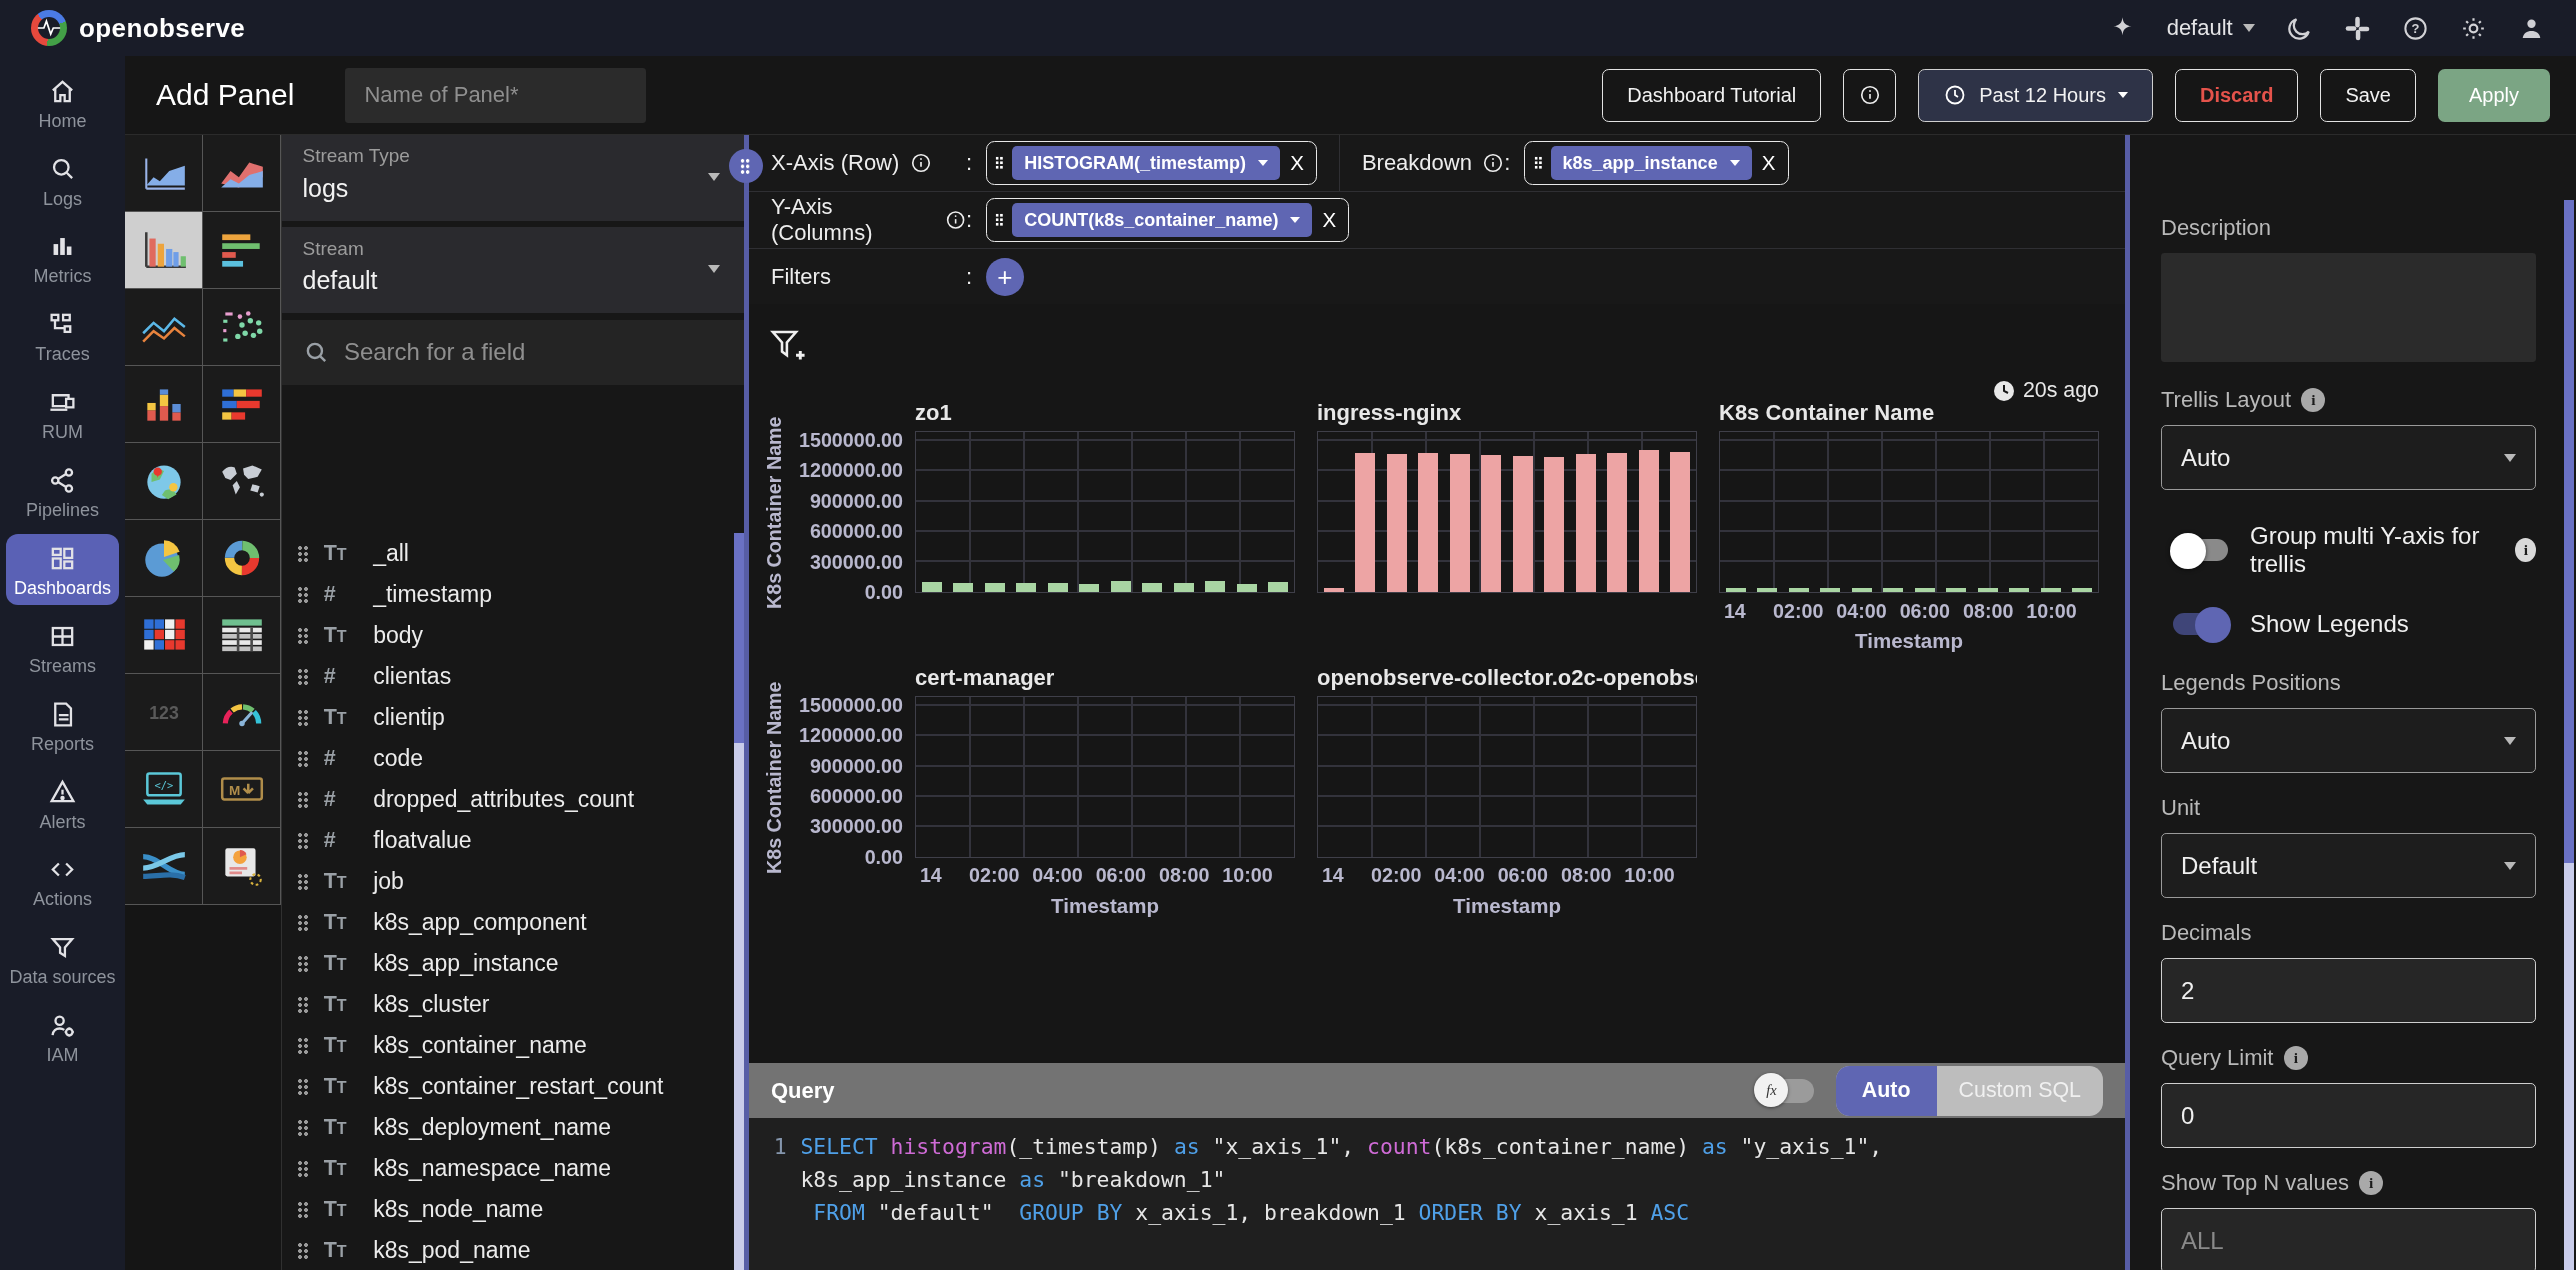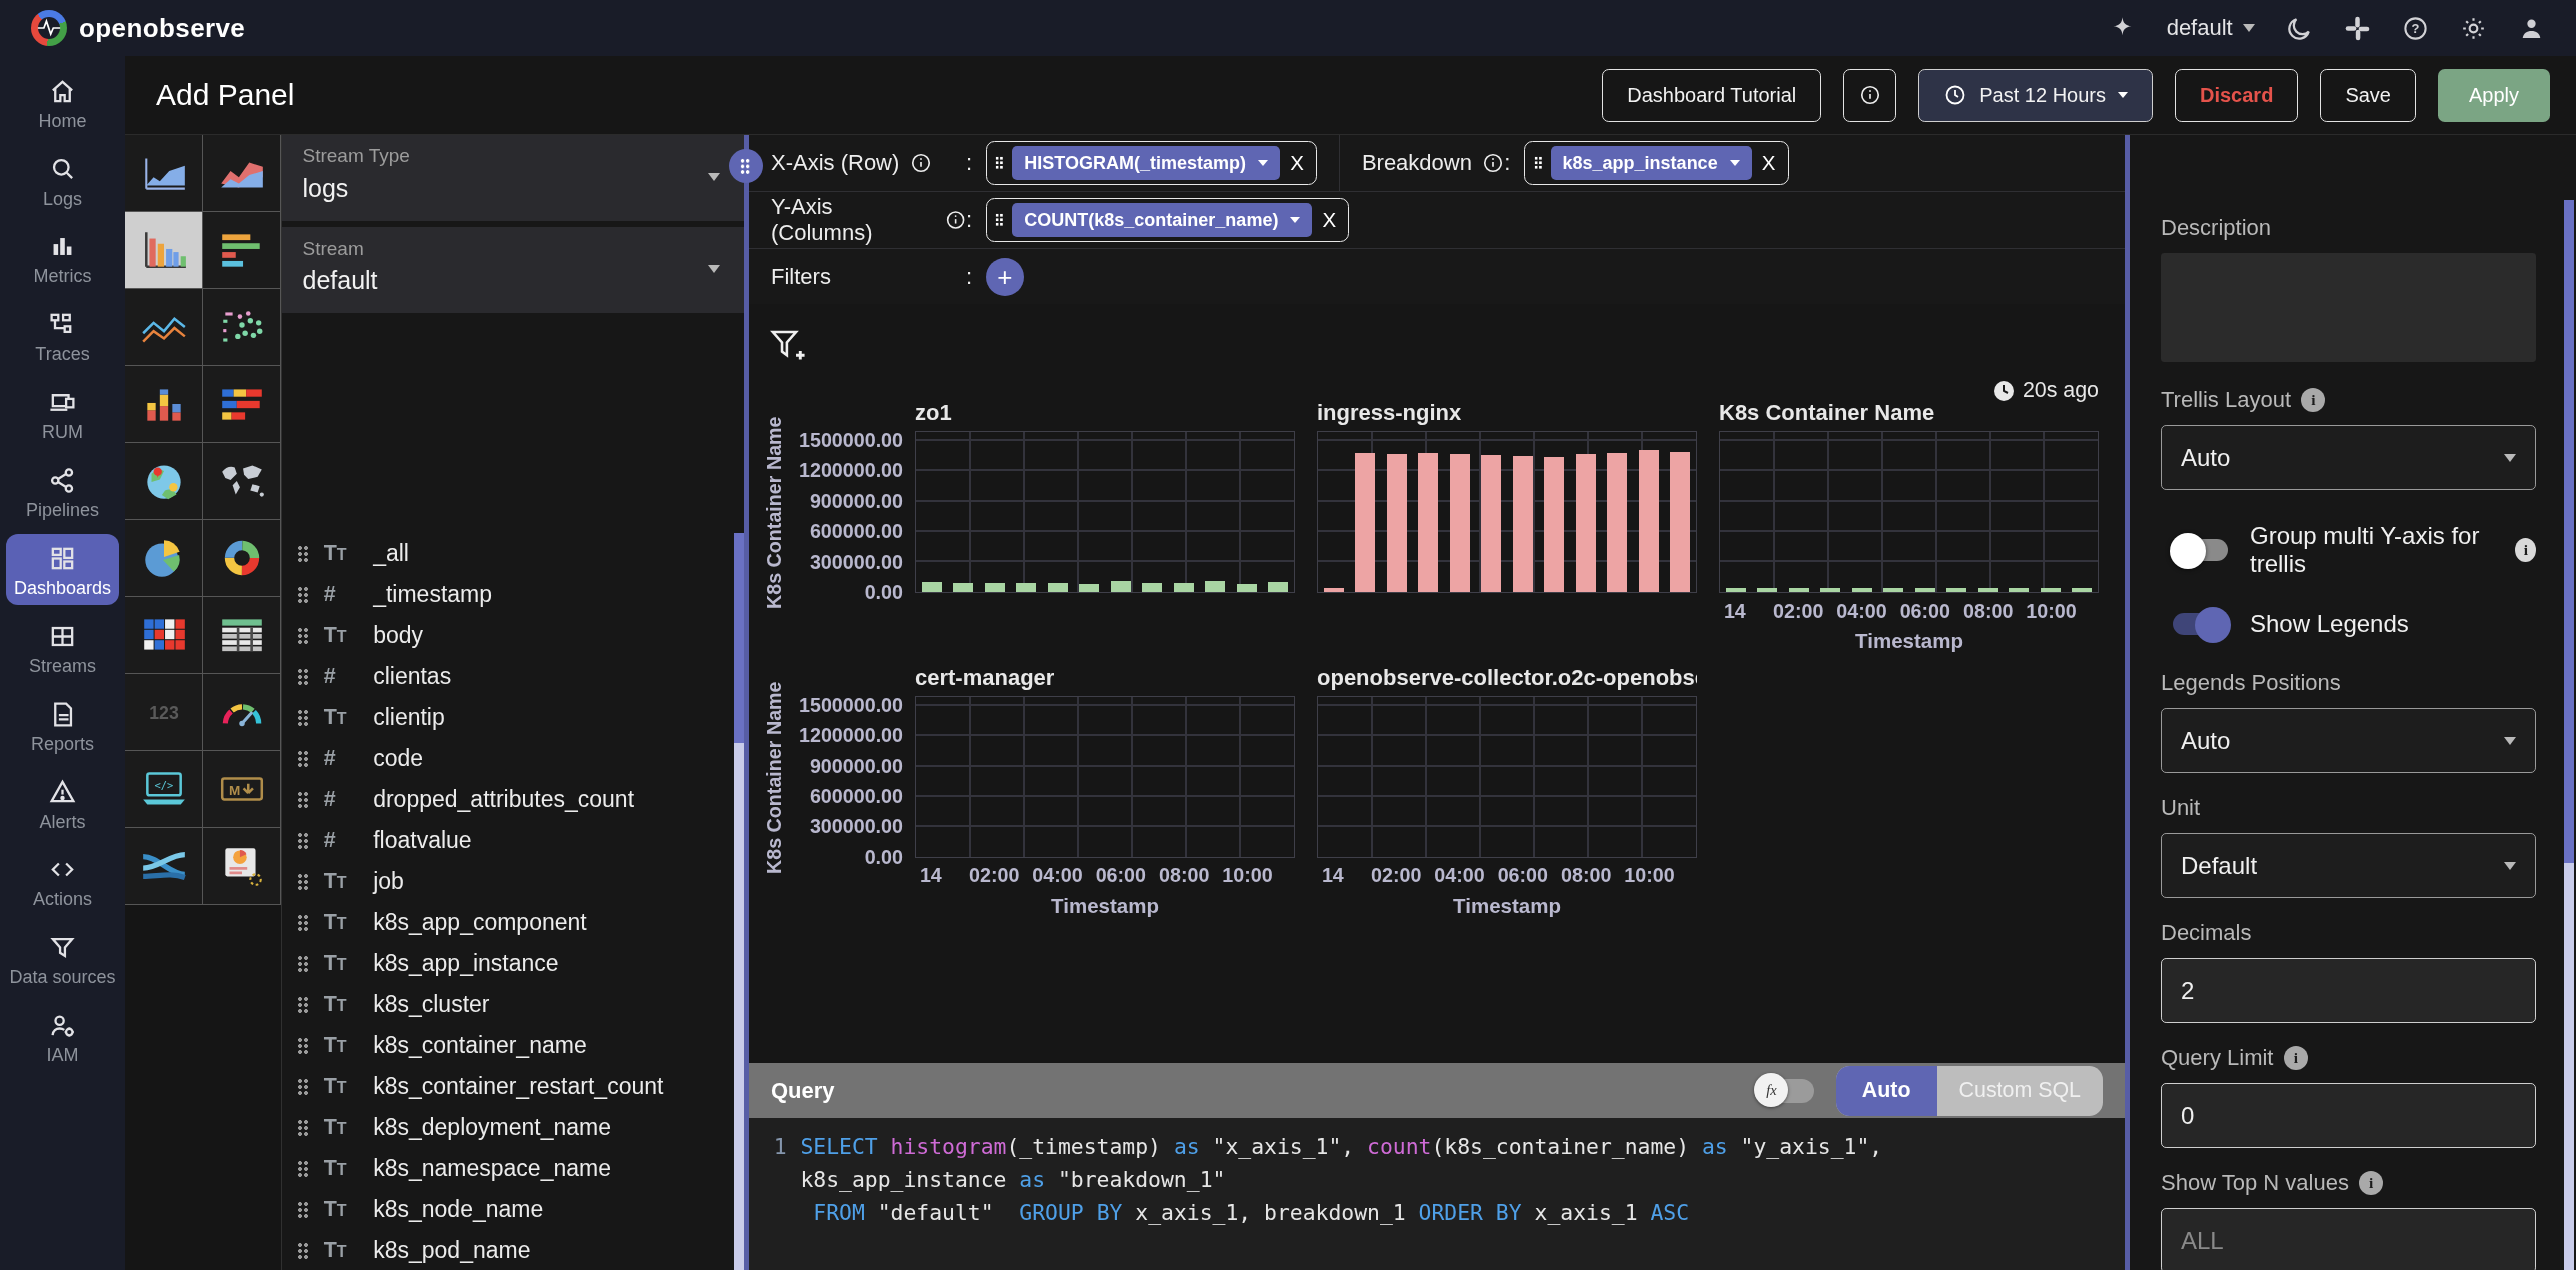--- a/index.html
+++ b/index.html
@@ -364,6 +364,9 @@
 
   <section id="subheader">
     <h1>Add Panel</h1>
+    <div class="name-input">
+      <span class="ph">Name of Panel*</span>
+    </div>
     <div class="sh-actions">
       <button class="btn">Dashboard Tutorial</button>
       <button class="btn iconbtn">

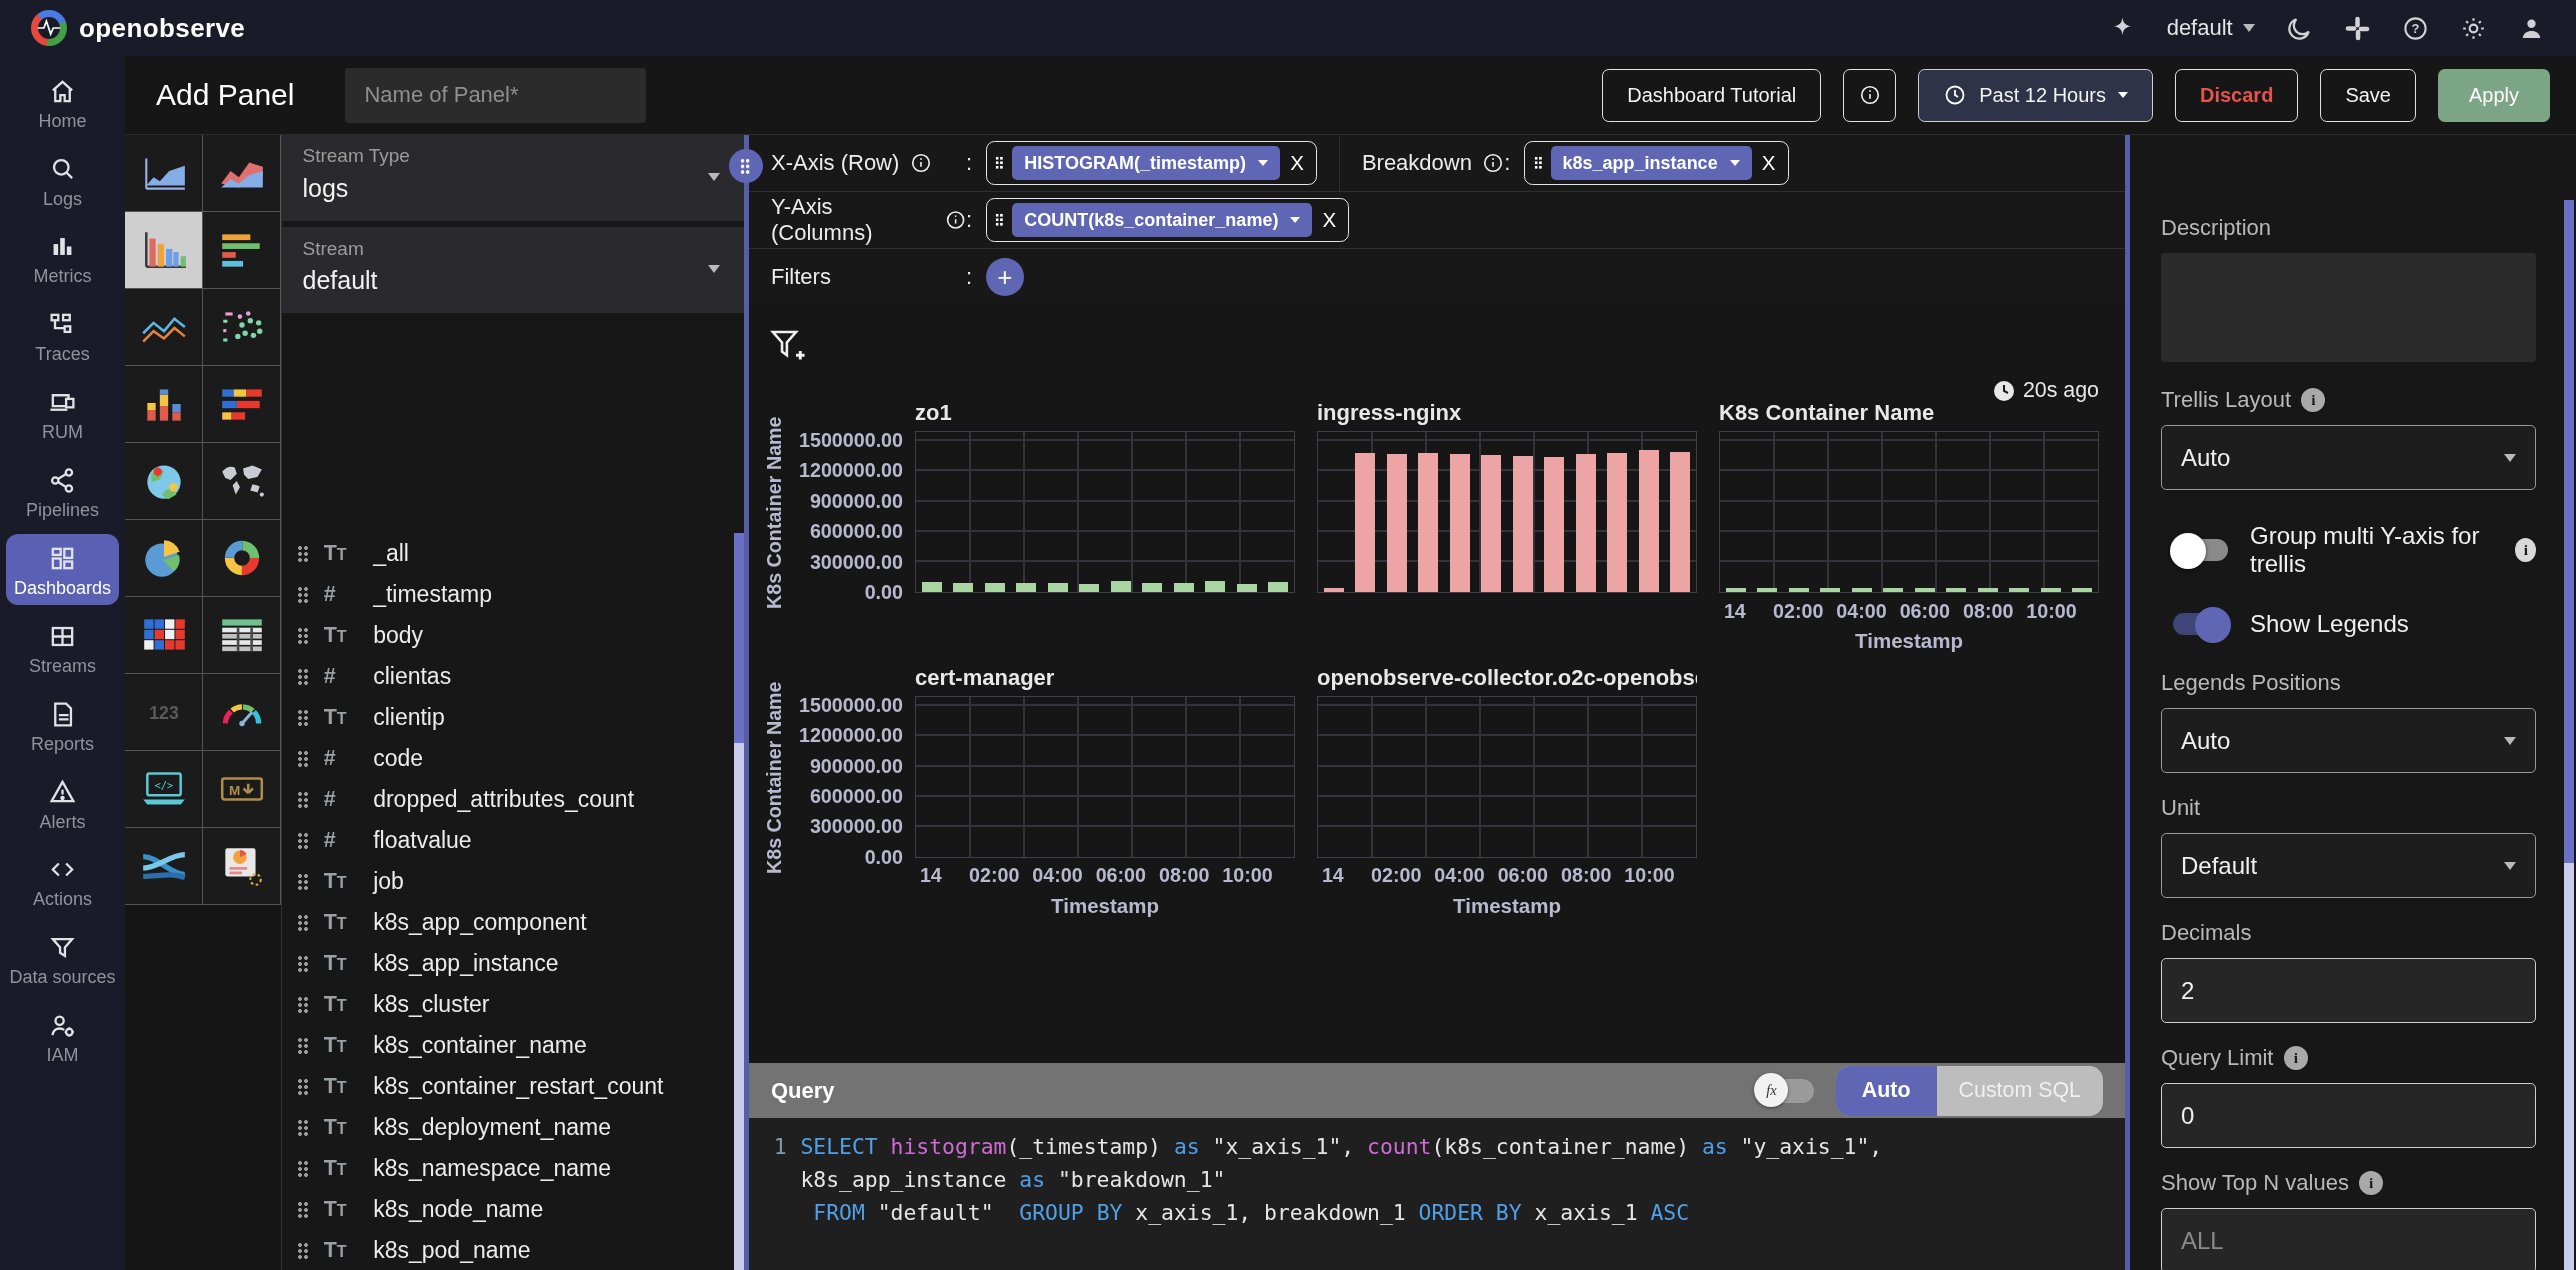--- a/index.html
+++ b/index.html
@@ -587,6 +587,13 @@
       <div class="slab">Stream</div>
       <div class="sval">default</div>
       <i class="caret"></i>
+    </div>
+    <div class="f-search">
+      <svg viewBox="0 0 24 24" fill="none" stroke="#9aa0a6" stroke-width="2.2">
+          <circle cx="11" cy="11" r="6.5"></circle>
+          <path d="M16 16l4.5 4.5"></path>
+        </svg>
+      <span class="ph">Search for a field</span>
     </div>
     <div id="field-list">
         <div class="f-row">

